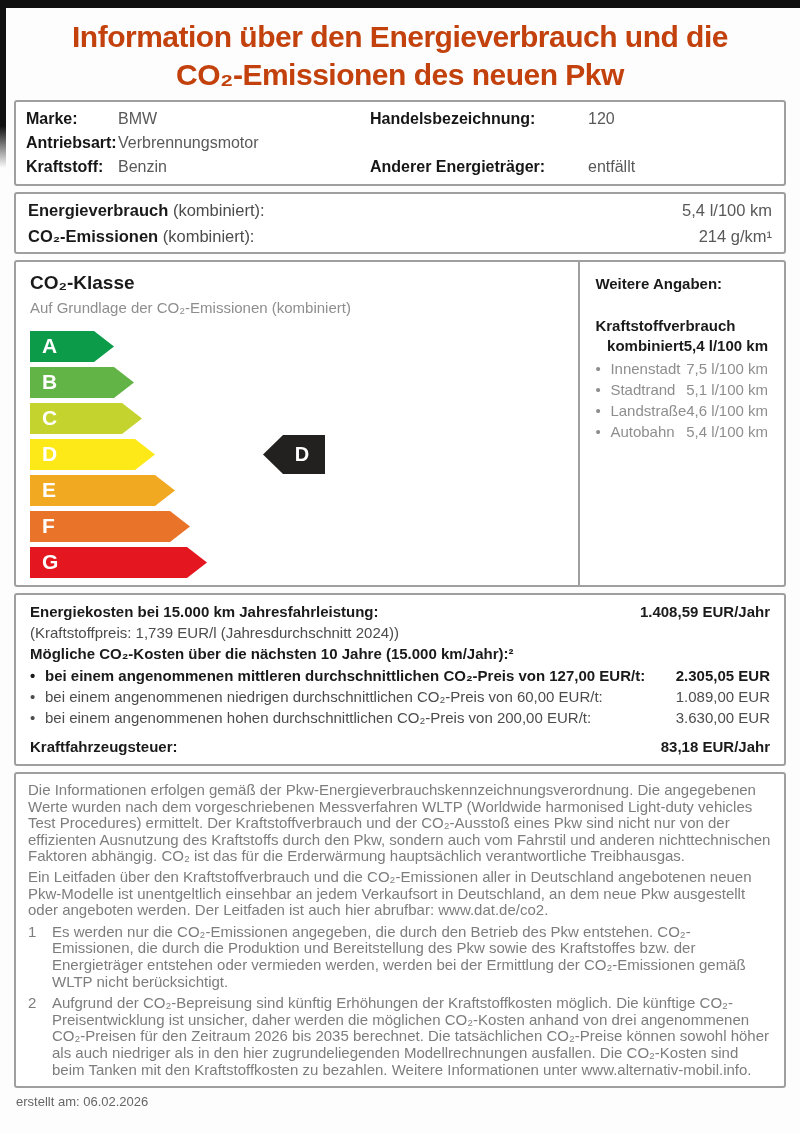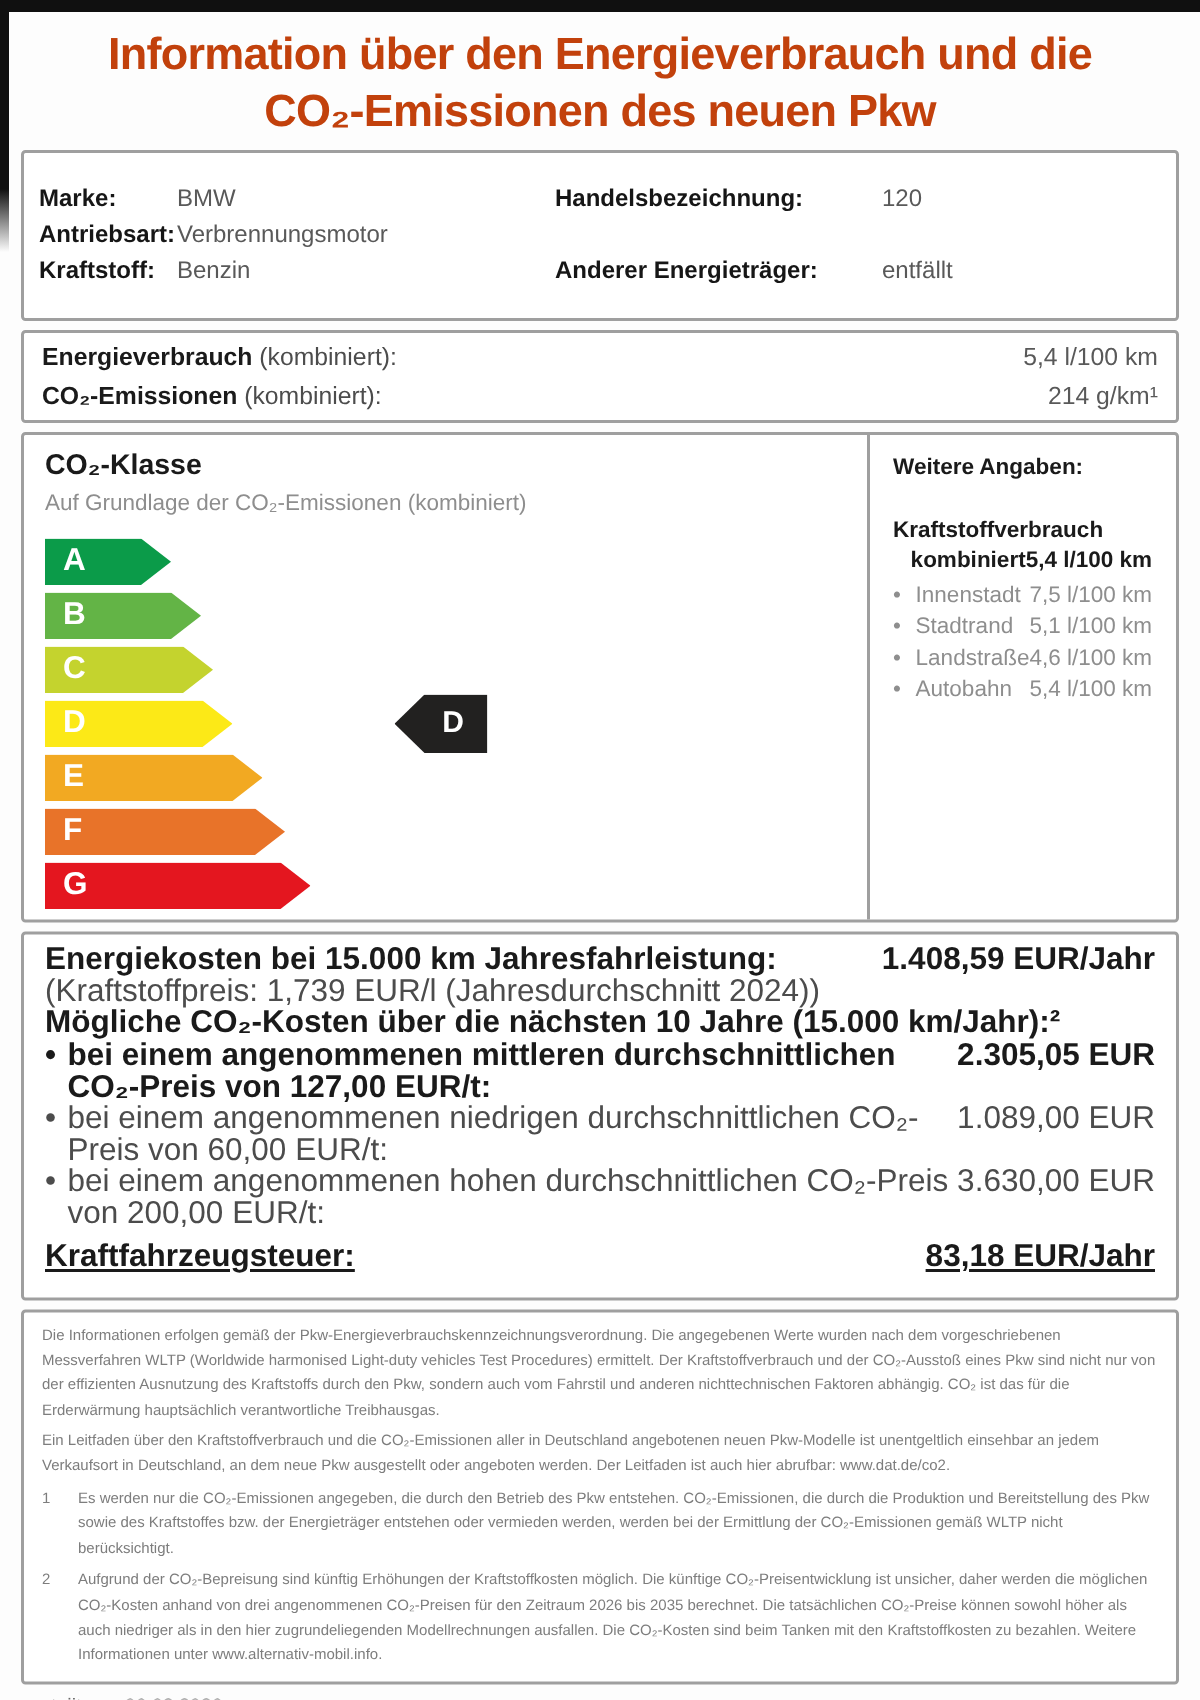--- a/index.html
+++ b/index.html
@@ -22,7 +22,7 @@
 
   
   .vehicle-grid{display:grid;grid-template-columns:92px 252px 218px auto;
-    padding:19px 10px;font-size:16px;line-height:24px;}
+    padding:5px 10px;font-size:16px;line-height:24px;}
   .lbl{font-weight:bold;color:#161616;}
   .val{color:#595959;}
 

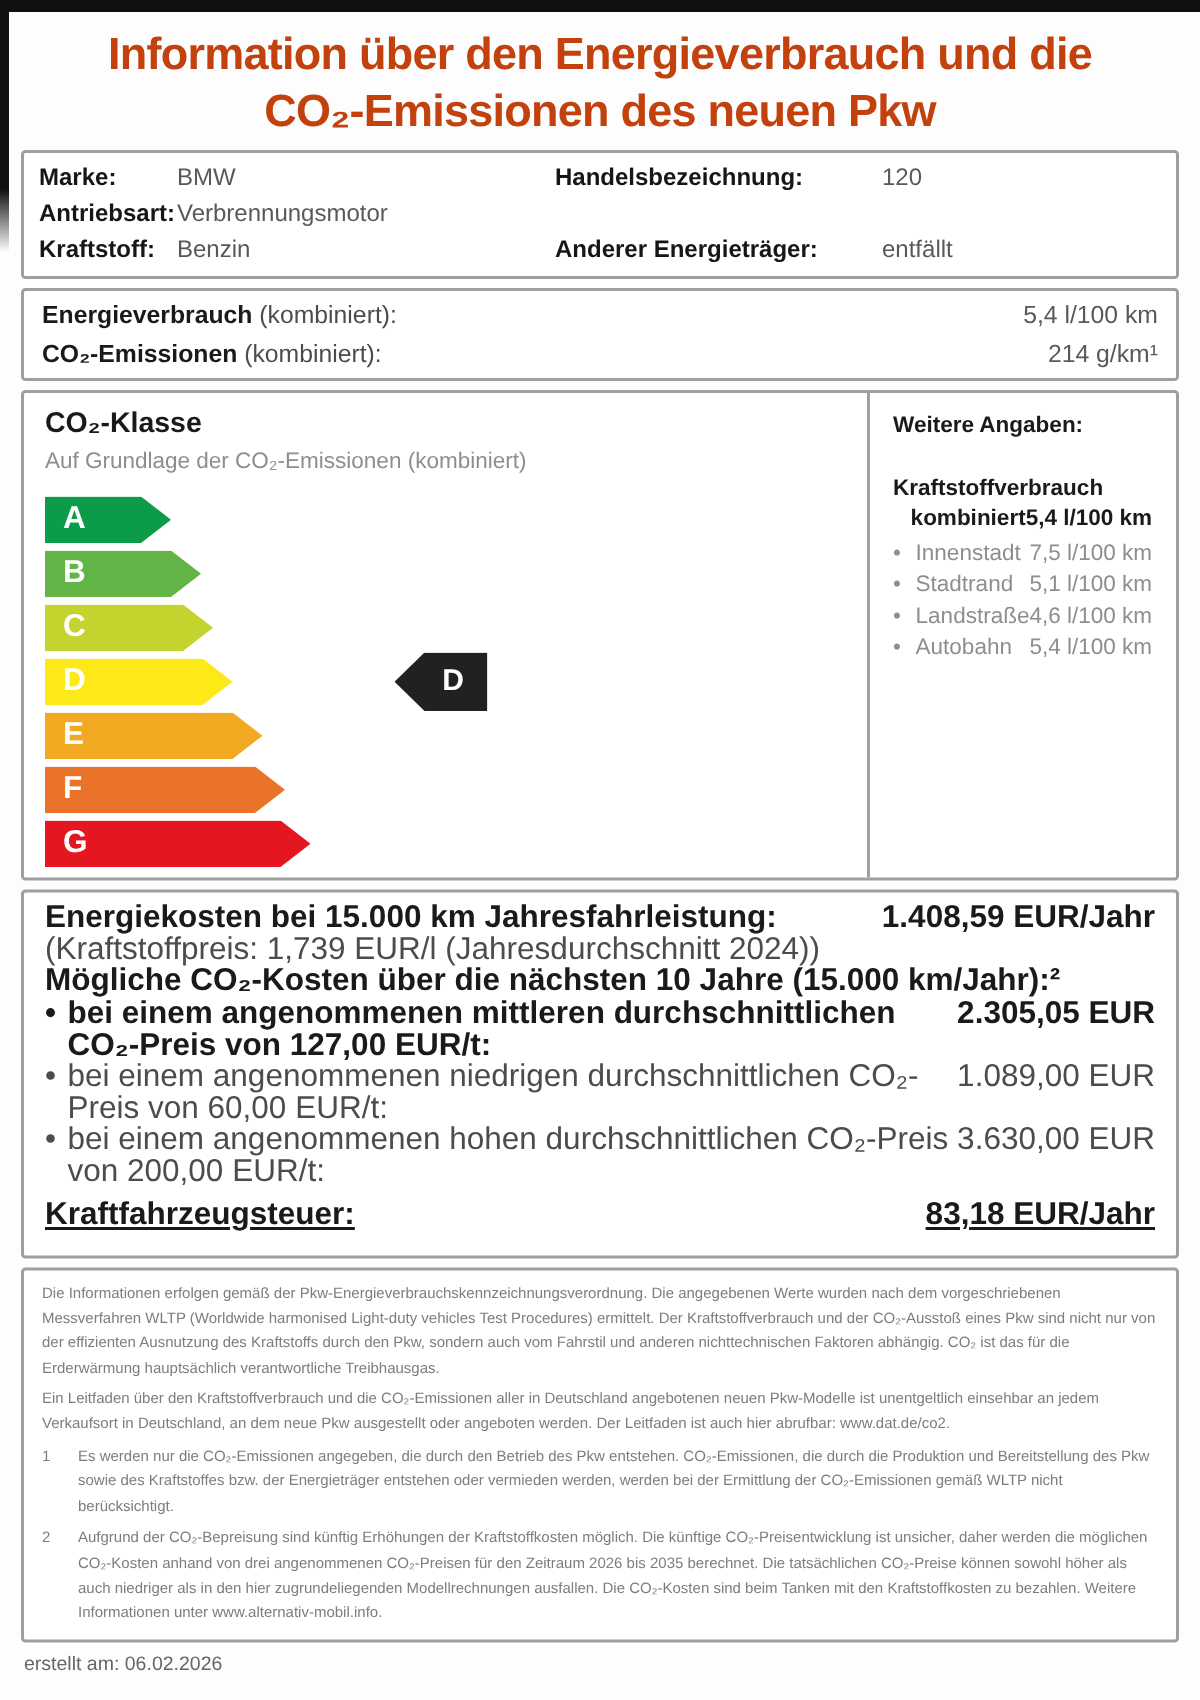--- a/index.html
+++ b/index.html
@@ -61,7 +61,7 @@
   .fuel-item .item-value{white-space:nowrap;}
 
   
-  .costs-box{padding:6px 14px 16px;font-size:21px;}
+  .costs-box{padding:6px 14px 6px;font-size:15px;}
   .cost-row{display:flex;justify-content:space-between;line-height:22px;}
   .cost-row.bold{font-weight:bold;}
   .cost-note{color:#4c4c4c;line-height:20px;}

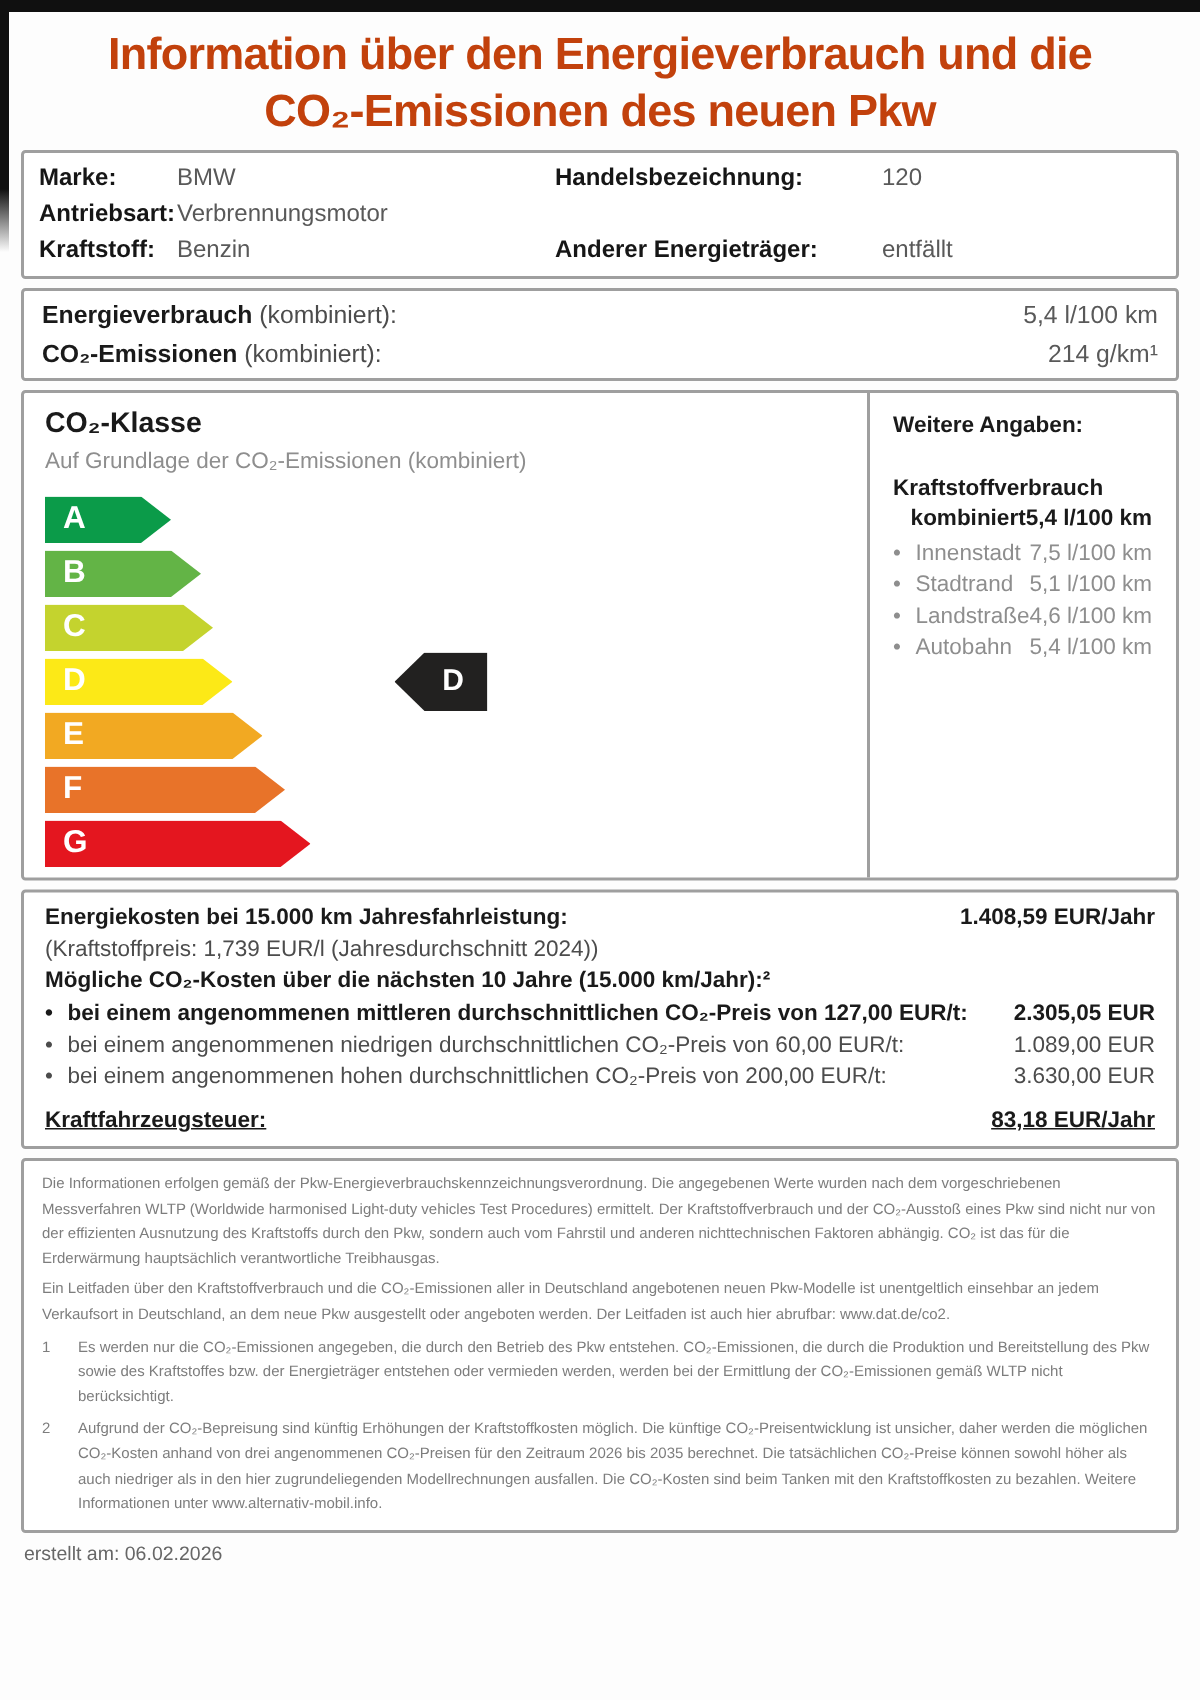--- a/index.html
+++ b/index.html
@@ -70,7 +70,7 @@
   .cost-item.bold{font-weight:bold;color:#1a1a1a;}
   .cost-item .item-label{flex:1;}
   .cost-item .item-value{white-space:nowrap;}
-  .tax-row{margin-top:8px;text-decoration:underline;}
+  .tax-row{margin-top:8px;}
 
   
   .legal-box{padding:8px 12px;font-size:10px;line-height:16.6px;color:#7d7d7d;}

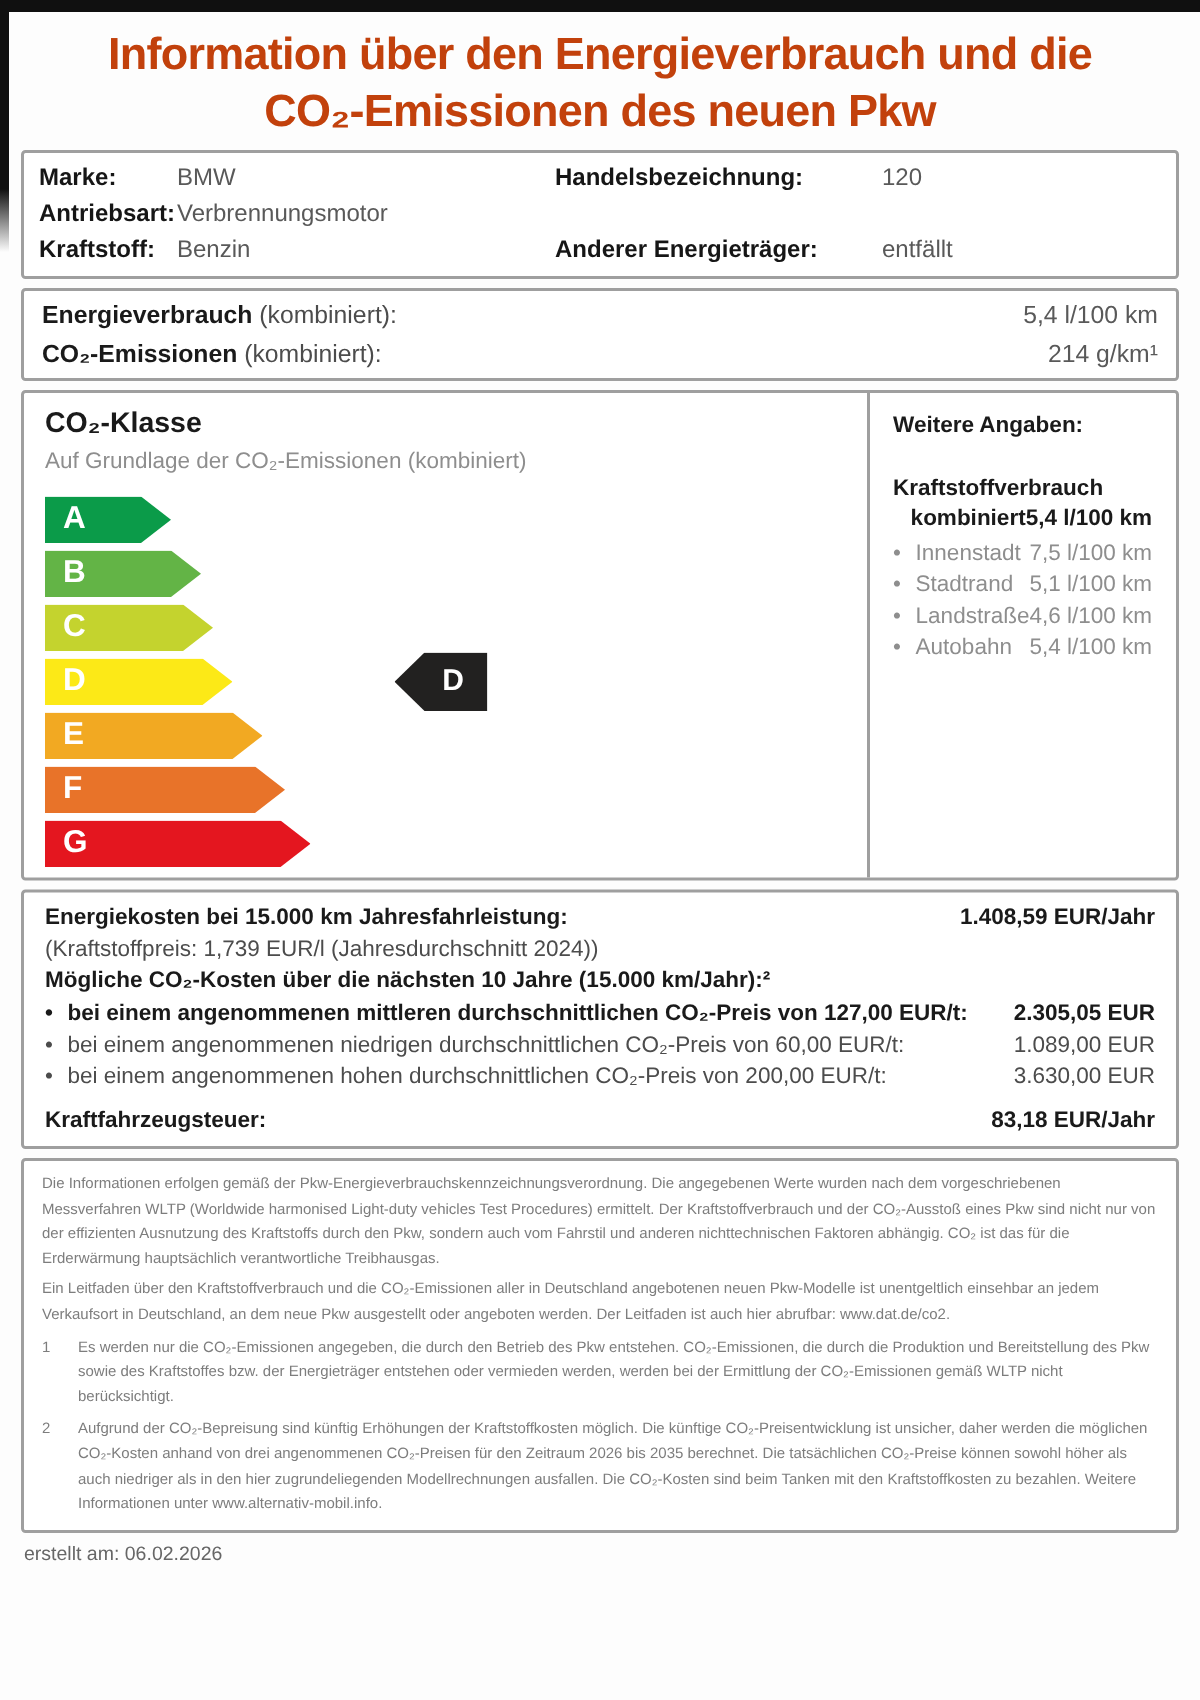--- a/index.html
+++ b/index.html
@@ -73,7 +73,7 @@
   .tax-row{margin-top:8px;}
 
   
-  .legal-box{padding:8px 12px;font-size:10px;line-height:16.6px;color:#7d7d7d;}
+  .legal-box{padding:8px 12px;font-size:15px;line-height:16.6px;color:#7d7d7d;}
   .legal-box p{margin:0 0 4px;}
   .footnote{display:flex;margin-top:5px;}
   .fn-num{width:24px;flex:none;}

